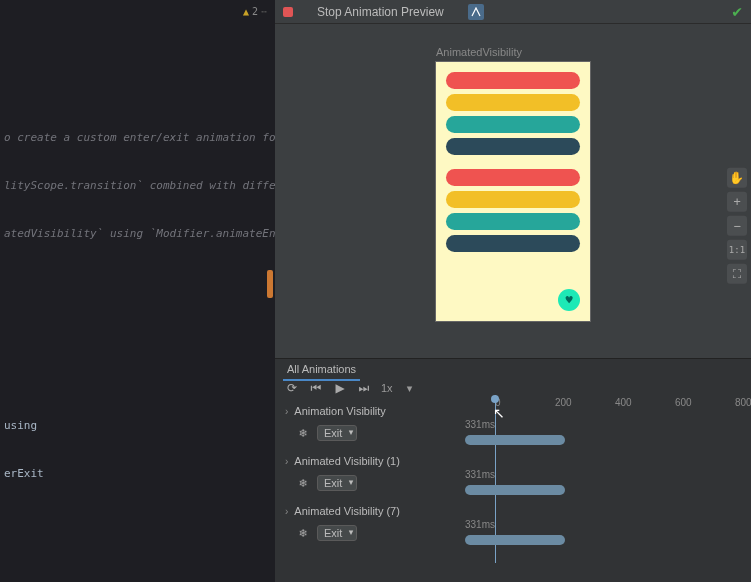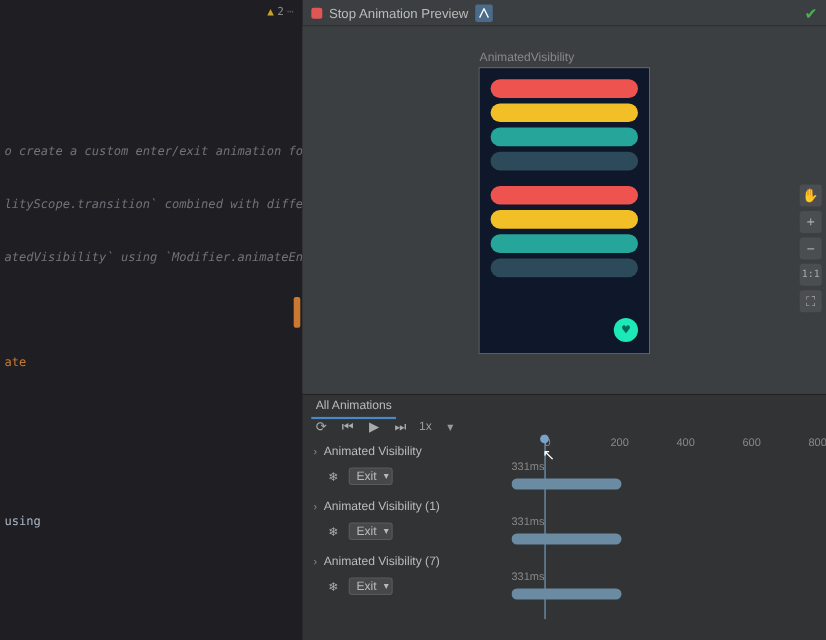--- a/index.html
+++ b/index.html
@@ -63,7 +63,7 @@
   display: flex;
   align-items: center;
   padding: 0 8px;
-  gap: 6px;
+  gap: 24px;
   font-family: -apple-system, sans-serif;
   font-size: 12px;
 }

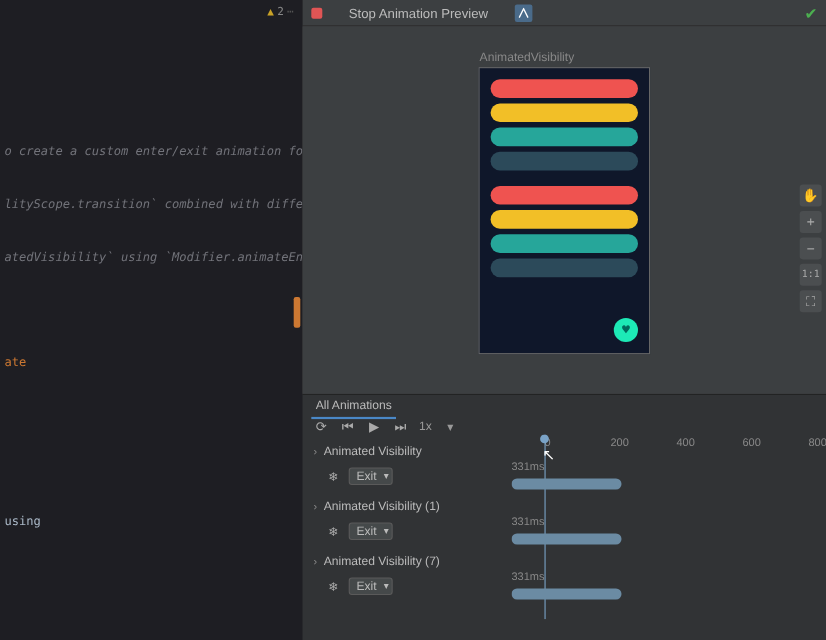--- a/index.html
+++ b/index.html
@@ -85,7 +85,7 @@
 }
 .device-frame {
   width: 156px;
-  background: #0f172a;
+  background: #fef9c3;
   border: 1px solid #666;
   position: relative;
 }

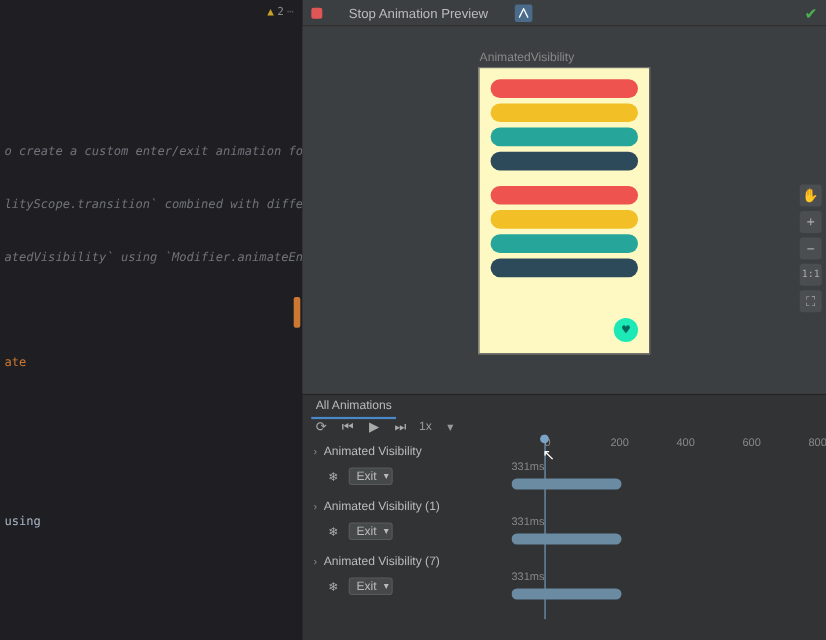--- a/index.html
+++ b/index.html
@@ -270,7 +270,6 @@
     <div class="code-line"><span class="param">lityScope.transition` combined with different `Enter</span></div>
     <div class="code-line"><span class="param">atedVisibility` using `Modifier.animateEnterExit`.</span></div>
     <div class="code-line"></div>
-    <div class="code-line"><span class="kw">ate</span></div>
     <div class="code-line"></div>
     <div class="code-line"></div>
     <div class="code-line"><span>using</span></div>

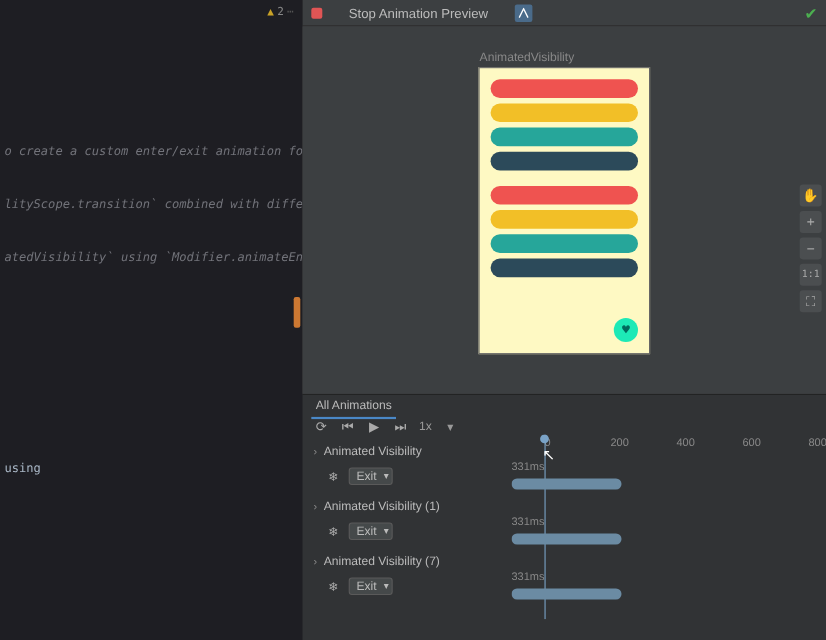--- a/index.html
+++ b/index.html
@@ -368,7 +368,7 @@
         <div class="track-row">
           <div class="track-header">
             <span class="chev">›</span>
-            <span>Animated Visibility</span>
+            <span>Animation Visibility</span>
           </div>
           <div class="track-sub">
             <span class="snow-icon">❄</span>

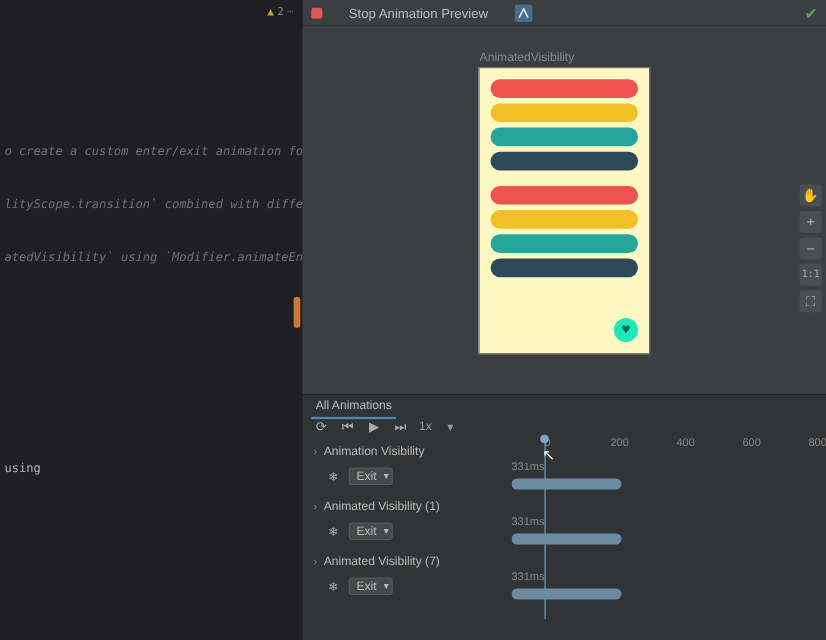--- a/index.html
+++ b/index.html
@@ -273,6 +273,7 @@
     <div class="code-line"></div>
     <div class="code-line"></div>
     <div class="code-line"><span>using</span></div>
+    <div class="code-line"><span>erExit</span></div>
     <div class="code-line"></div>
     
     

